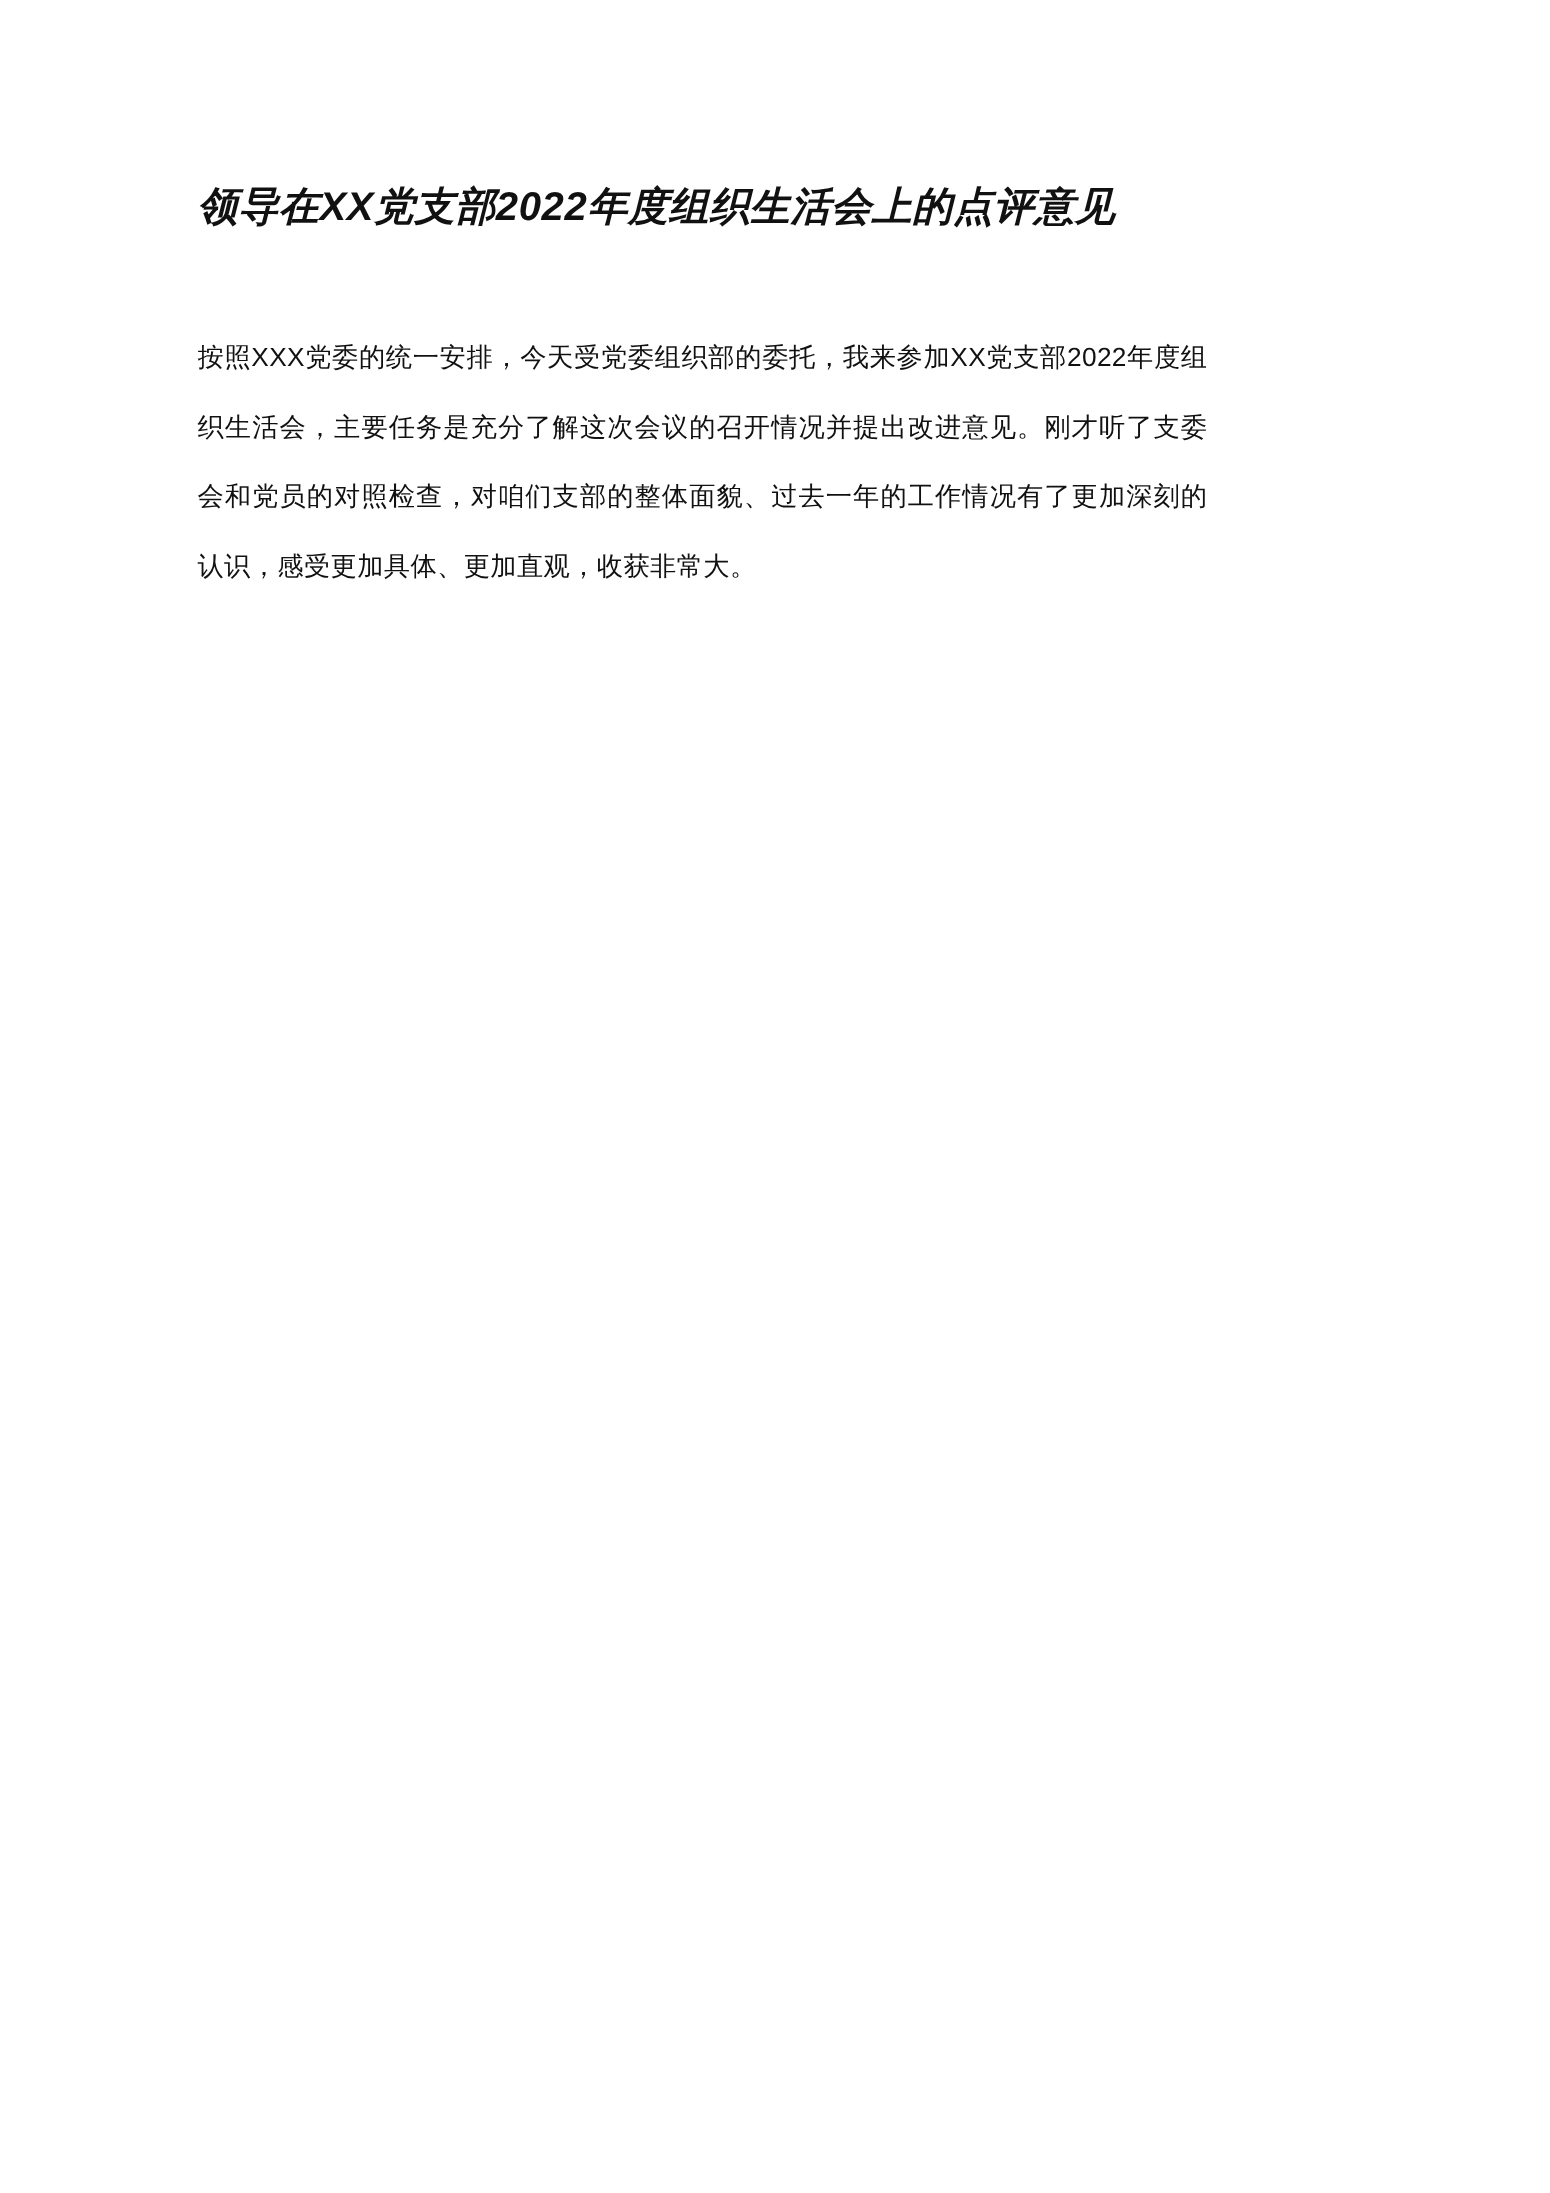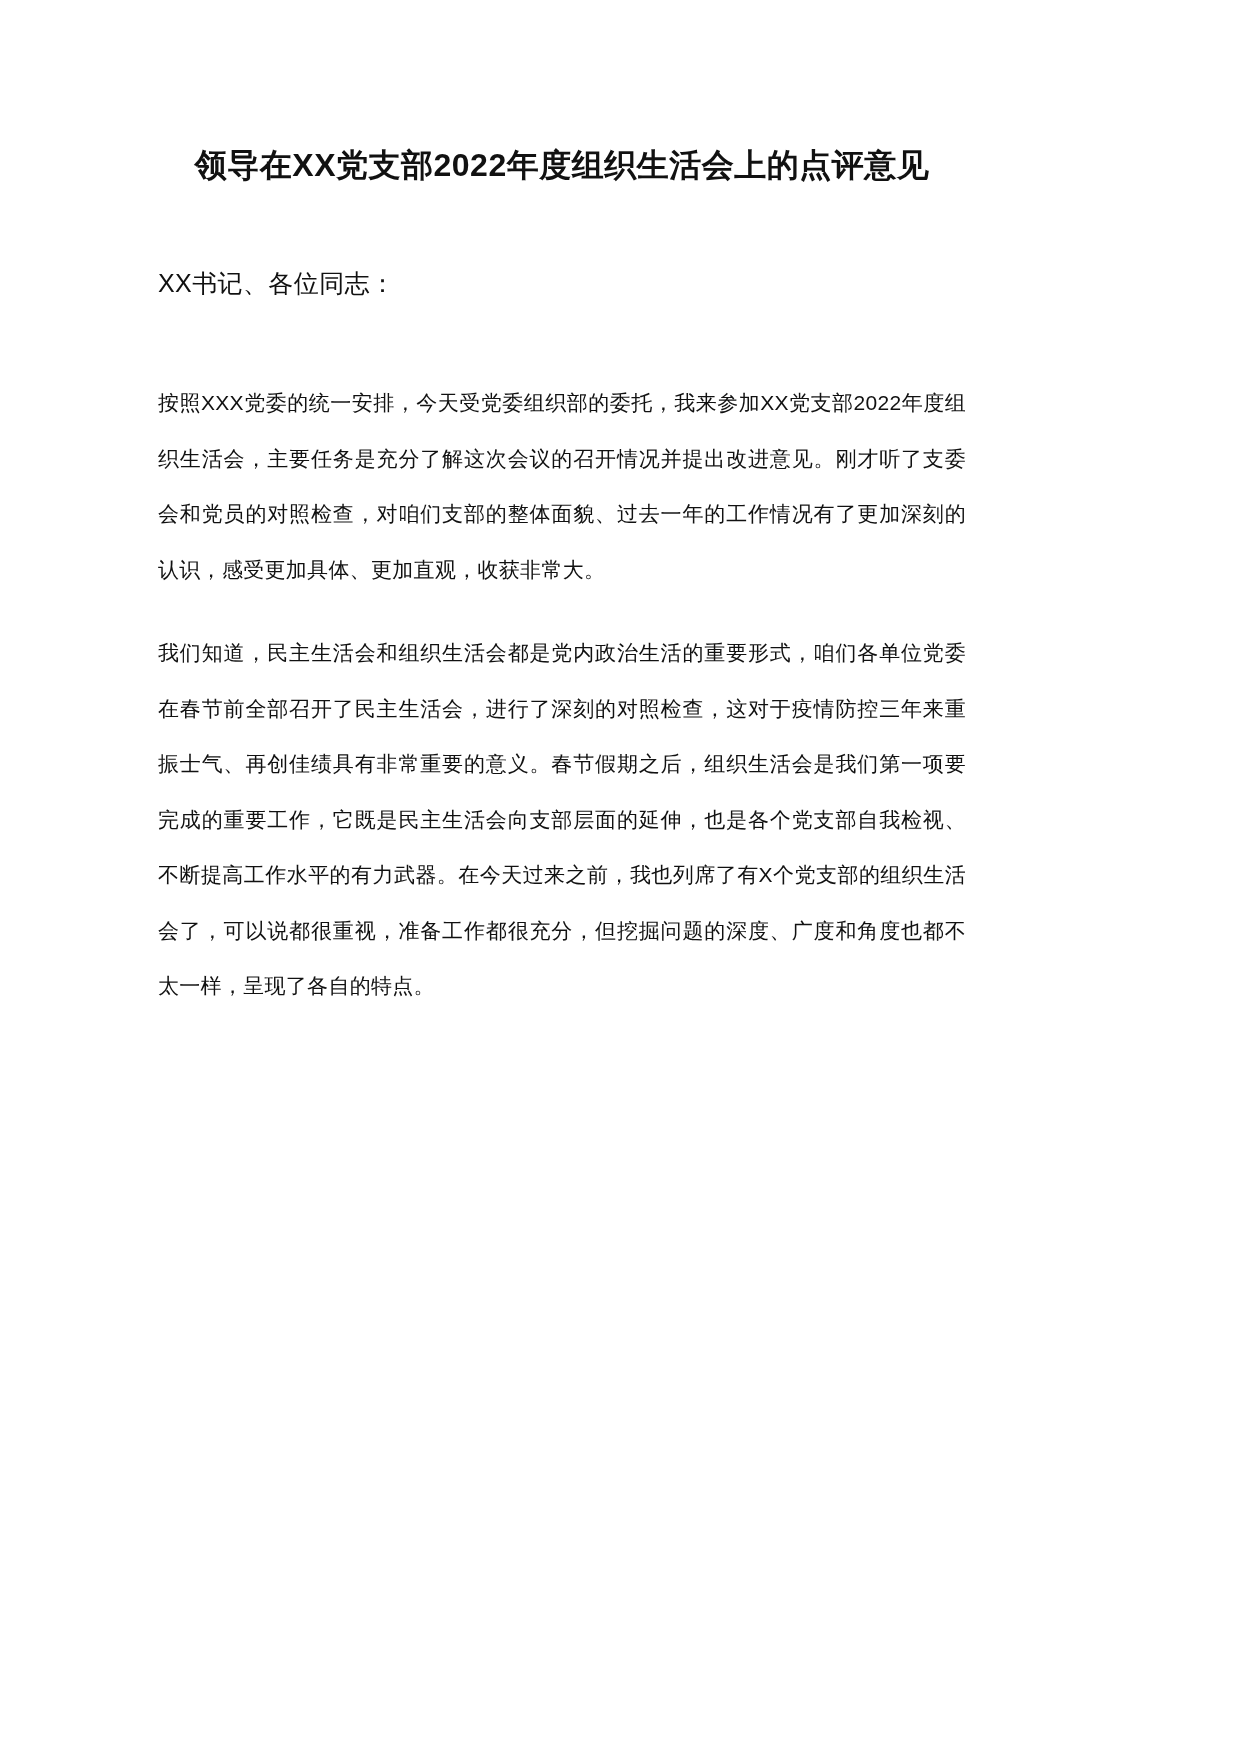--- a/index.html
+++ b/index.html
@@ -31,11 +31,11 @@
     font-weight: bold;
     line-height: 1.35;
     letter-spacing: 0.5px;
-    text-align: center;
     margin: 0;
     padding-top: 144px;
     padding-bottom: 0;
     color: #111111;
+    font-style: italic;
   }
   .salutation {
     font-size: 25px;

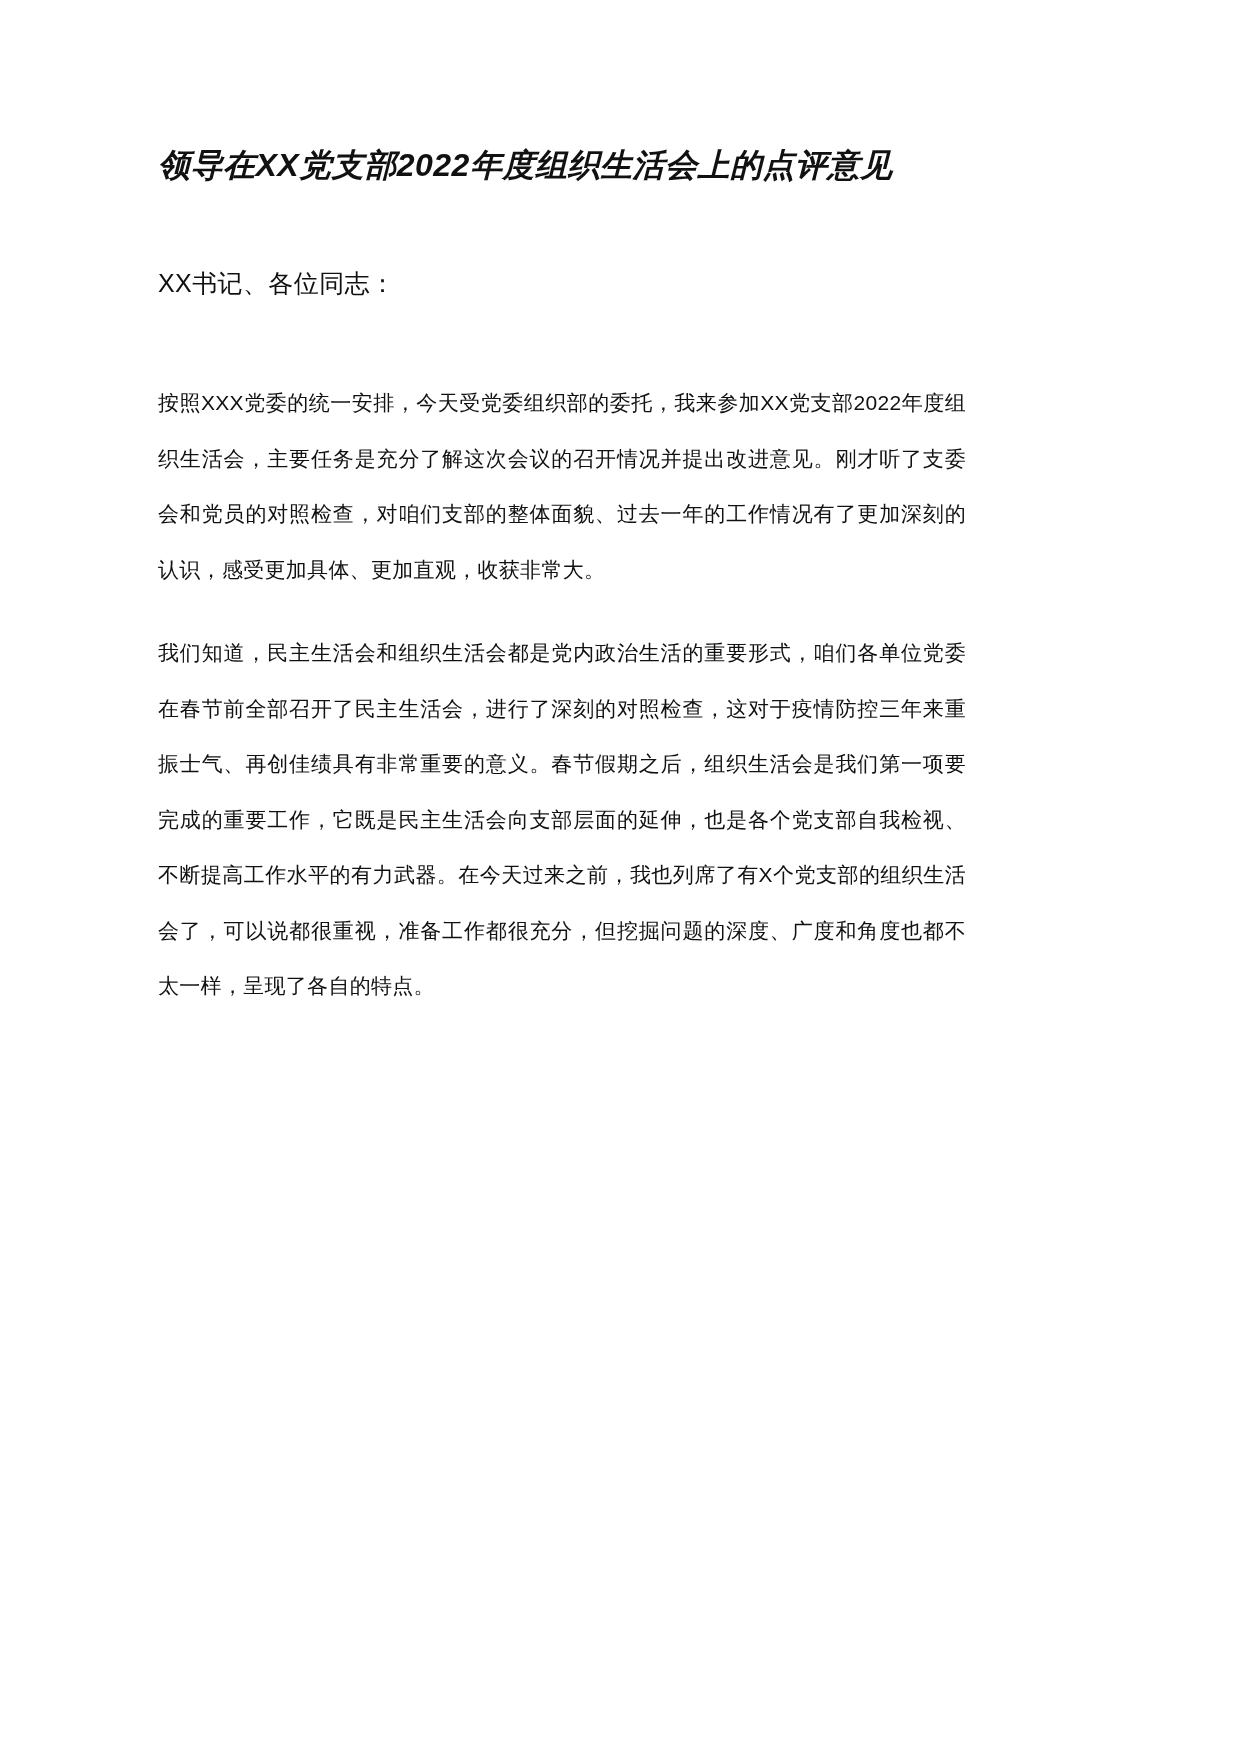--- a/index.html
+++ b/index.html
@@ -67,7 +67,6 @@
 
     <h1 class="doc-title">领导在XX党支部2022年度组织生活会上的点评意见</h1>
 
-    <p class="salutation">XX书记、各位同志：</p>
 
     <p class="para p1">按照XXX党委的统一安排，今天受党委组织部的委托，我来参加XX党支部2022年度组织生活会，主要任务是充分了解这次会议的召开情况并提出改进意见。刚才听了支委会和党员的对照检查，对咱们支部的整体面貌、过去一年的工作情况有了更加深刻的认识，感受更加具体、更加直观，收获非常大。</p>
 

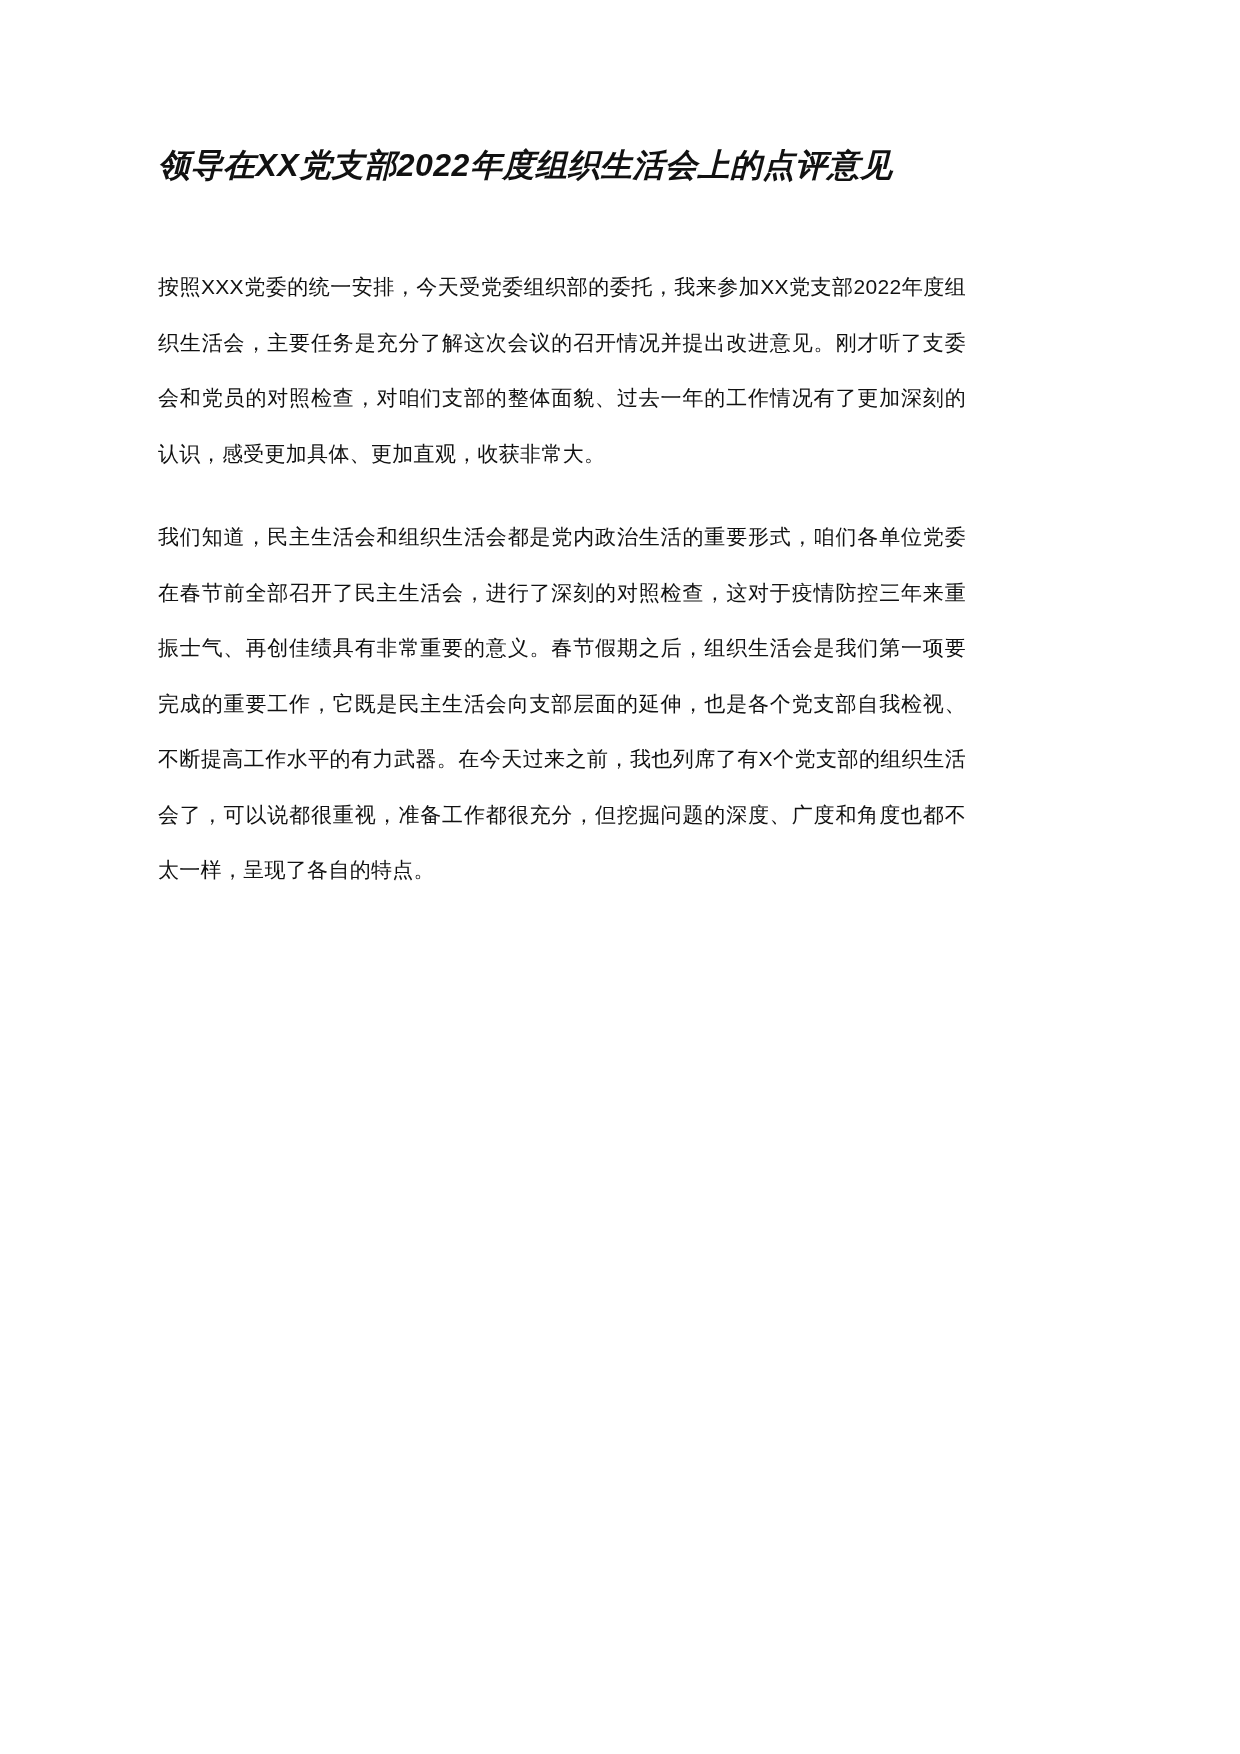--- a/index.html
+++ b/index.html
@@ -70,7 +70,6 @@
 
     <p class="para p1">按照XXX党委的统一安排，今天受党委组织部的委托，我来参加XX党支部2022年度组织生活会，主要任务是充分了解这次会议的召开情况并提出改进意见。刚才听了支委会和党员的对照检查，对咱们支部的整体面貌、过去一年的工作情况有了更加深刻的认识，感受更加具体、更加直观，收获非常大。</p>
 
-    <p class="para p2">我们知道，民主生活会和组织生活会都是党内政治生活的重要形式，咱们各单位党委在春节前全部召开了民主生活会，进行了深刻的对照检查，这对于疫情防控三年来重振士气、再创佳绩具有非常重要的意义。春节假期之后，组织生活会是我们第一项要完成的重要工作，它既是民主生活会向支部层面的延伸，也是各个党支部自我检视、不断提高工作水平的有力武器。在今天过来之前，我也列席了有X个党支部的组织生活会了，可以说都很重视，准备工作都很充分，但挖掘问题的深度、广度和角度也都不太一样，呈现了各自的特点。</p>
 
 
   </div>

